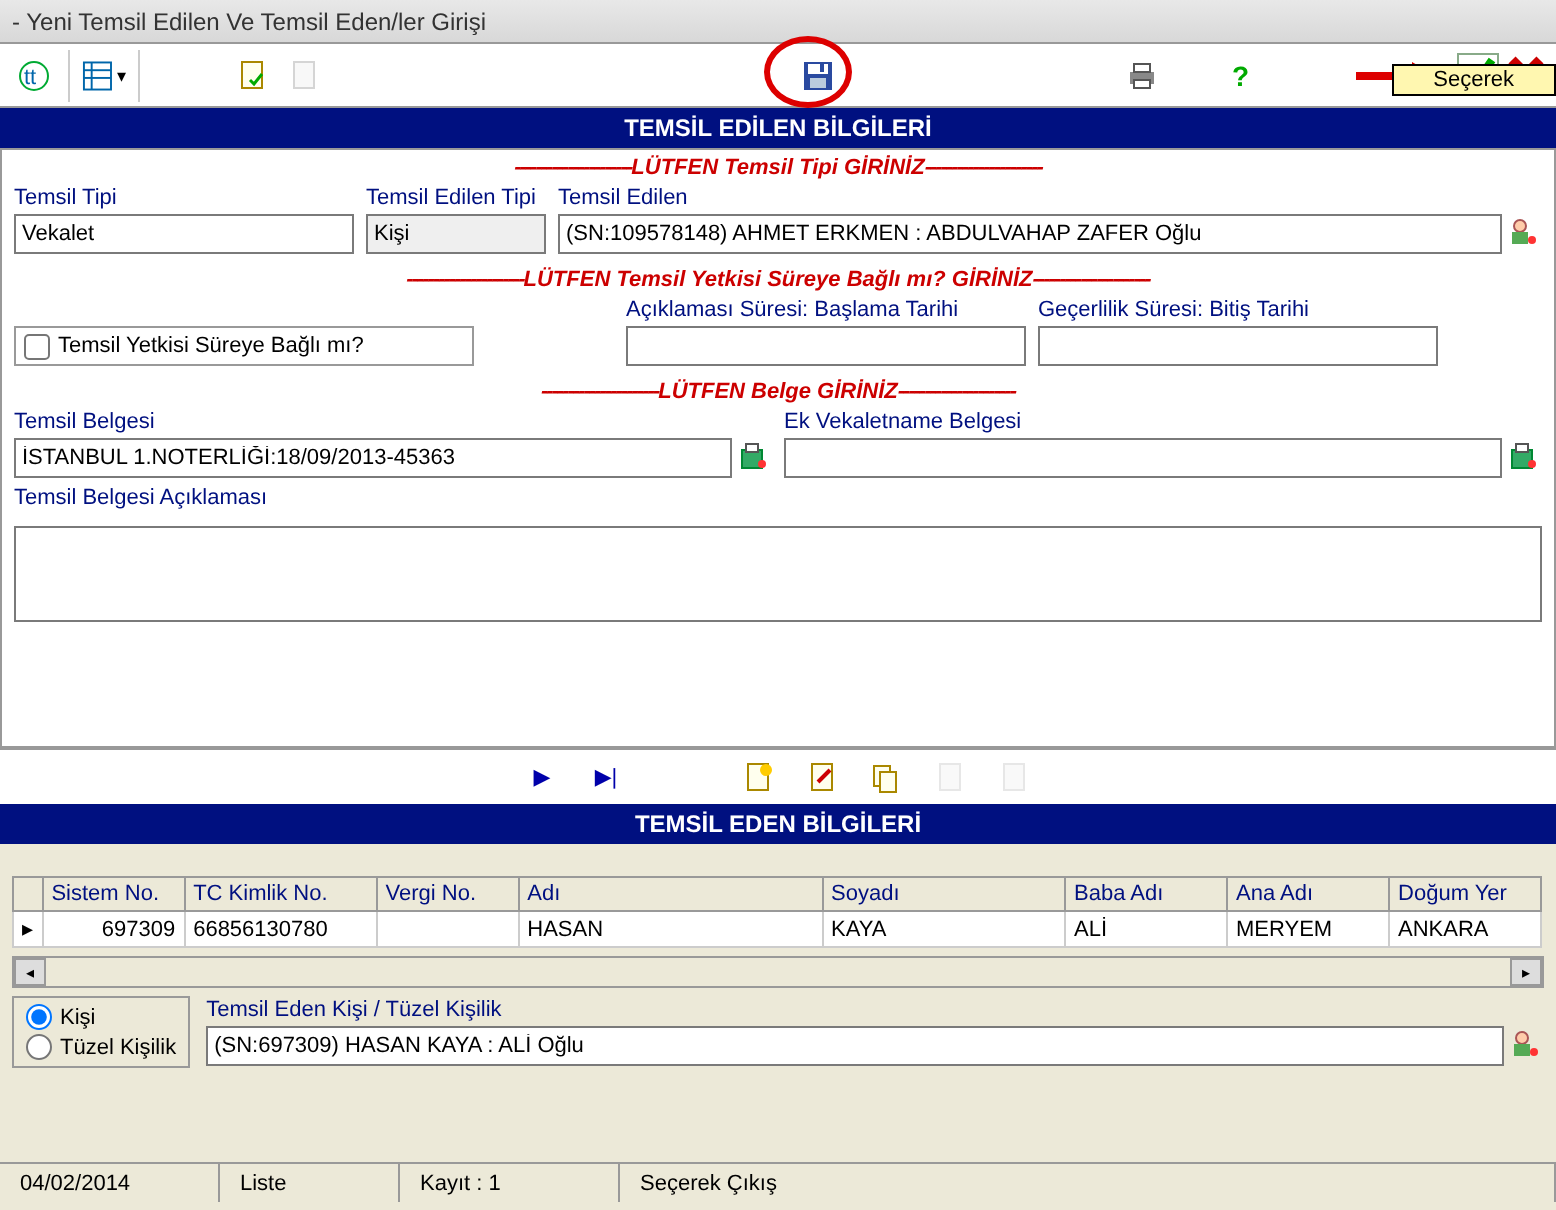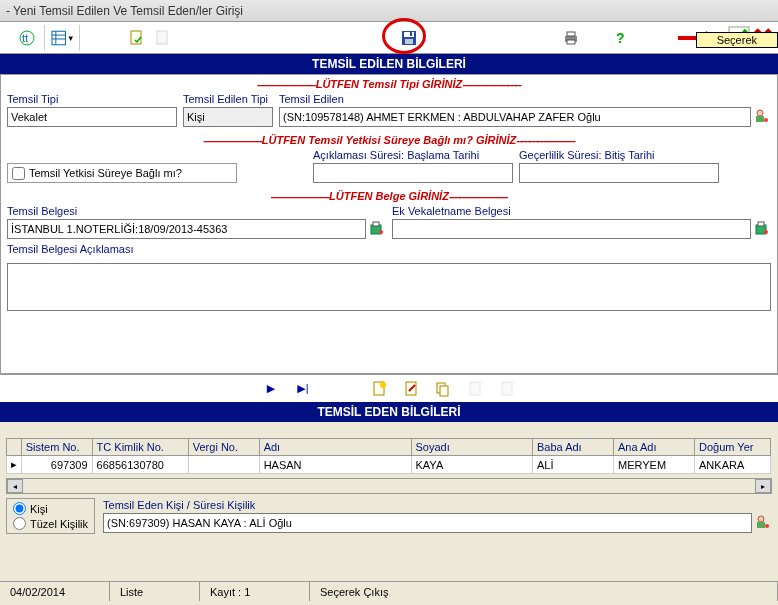--- a/index.html
+++ b/index.html
@@ -52,7 +52,7 @@
 <div class="titlebar">- Yeni Temsil Edilen Ve Temsil Eden/ler Girişi</div>
 
 <div class="toolbar">
-  <div class="tb-grp" style="margin-left:16px;">
+  <div class="tb-grp" style="margin-left:6px;">
     <span class="tb-icon">
         <svg class="svgico" viewBox="0 0 16 16">
           <circle cx="8" cy="8" r="7" fill="#fff" stroke="#0a3"></circle>

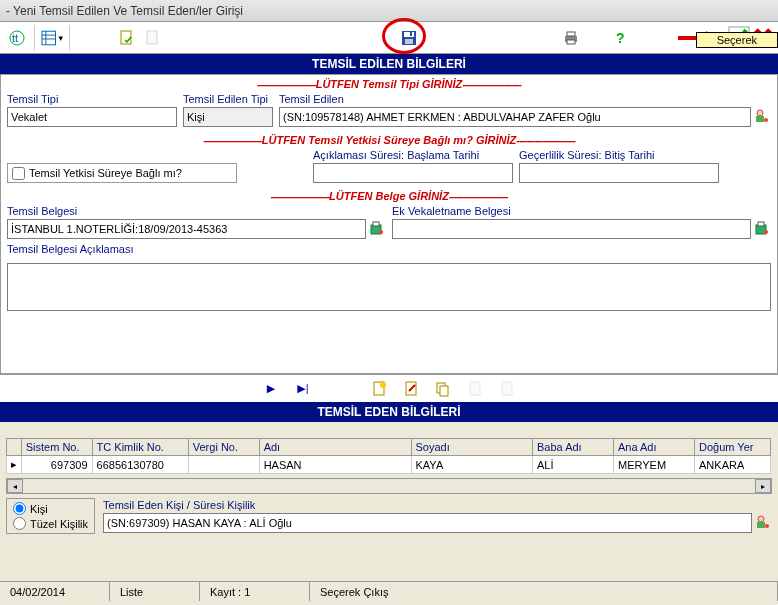--- a/index.html
+++ b/index.html
@@ -305,7 +305,7 @@
       </label>
   </div>
   <div class="fld widefield">
-    <span class="lbl">Temsil Eden Kişi / Süresi Kişilik</span>
+    <span class="lbl">Temsil Eden Kişi / Tüzel Kişilik</span>
     <div style="display:flex; gap:2px;">
       <input type="text" class="inp" style="flex: 1 1 0%;" value="(SN:697309) HASAN KAYA : ALİ Oğlu">
       <span class="mini-ico">

